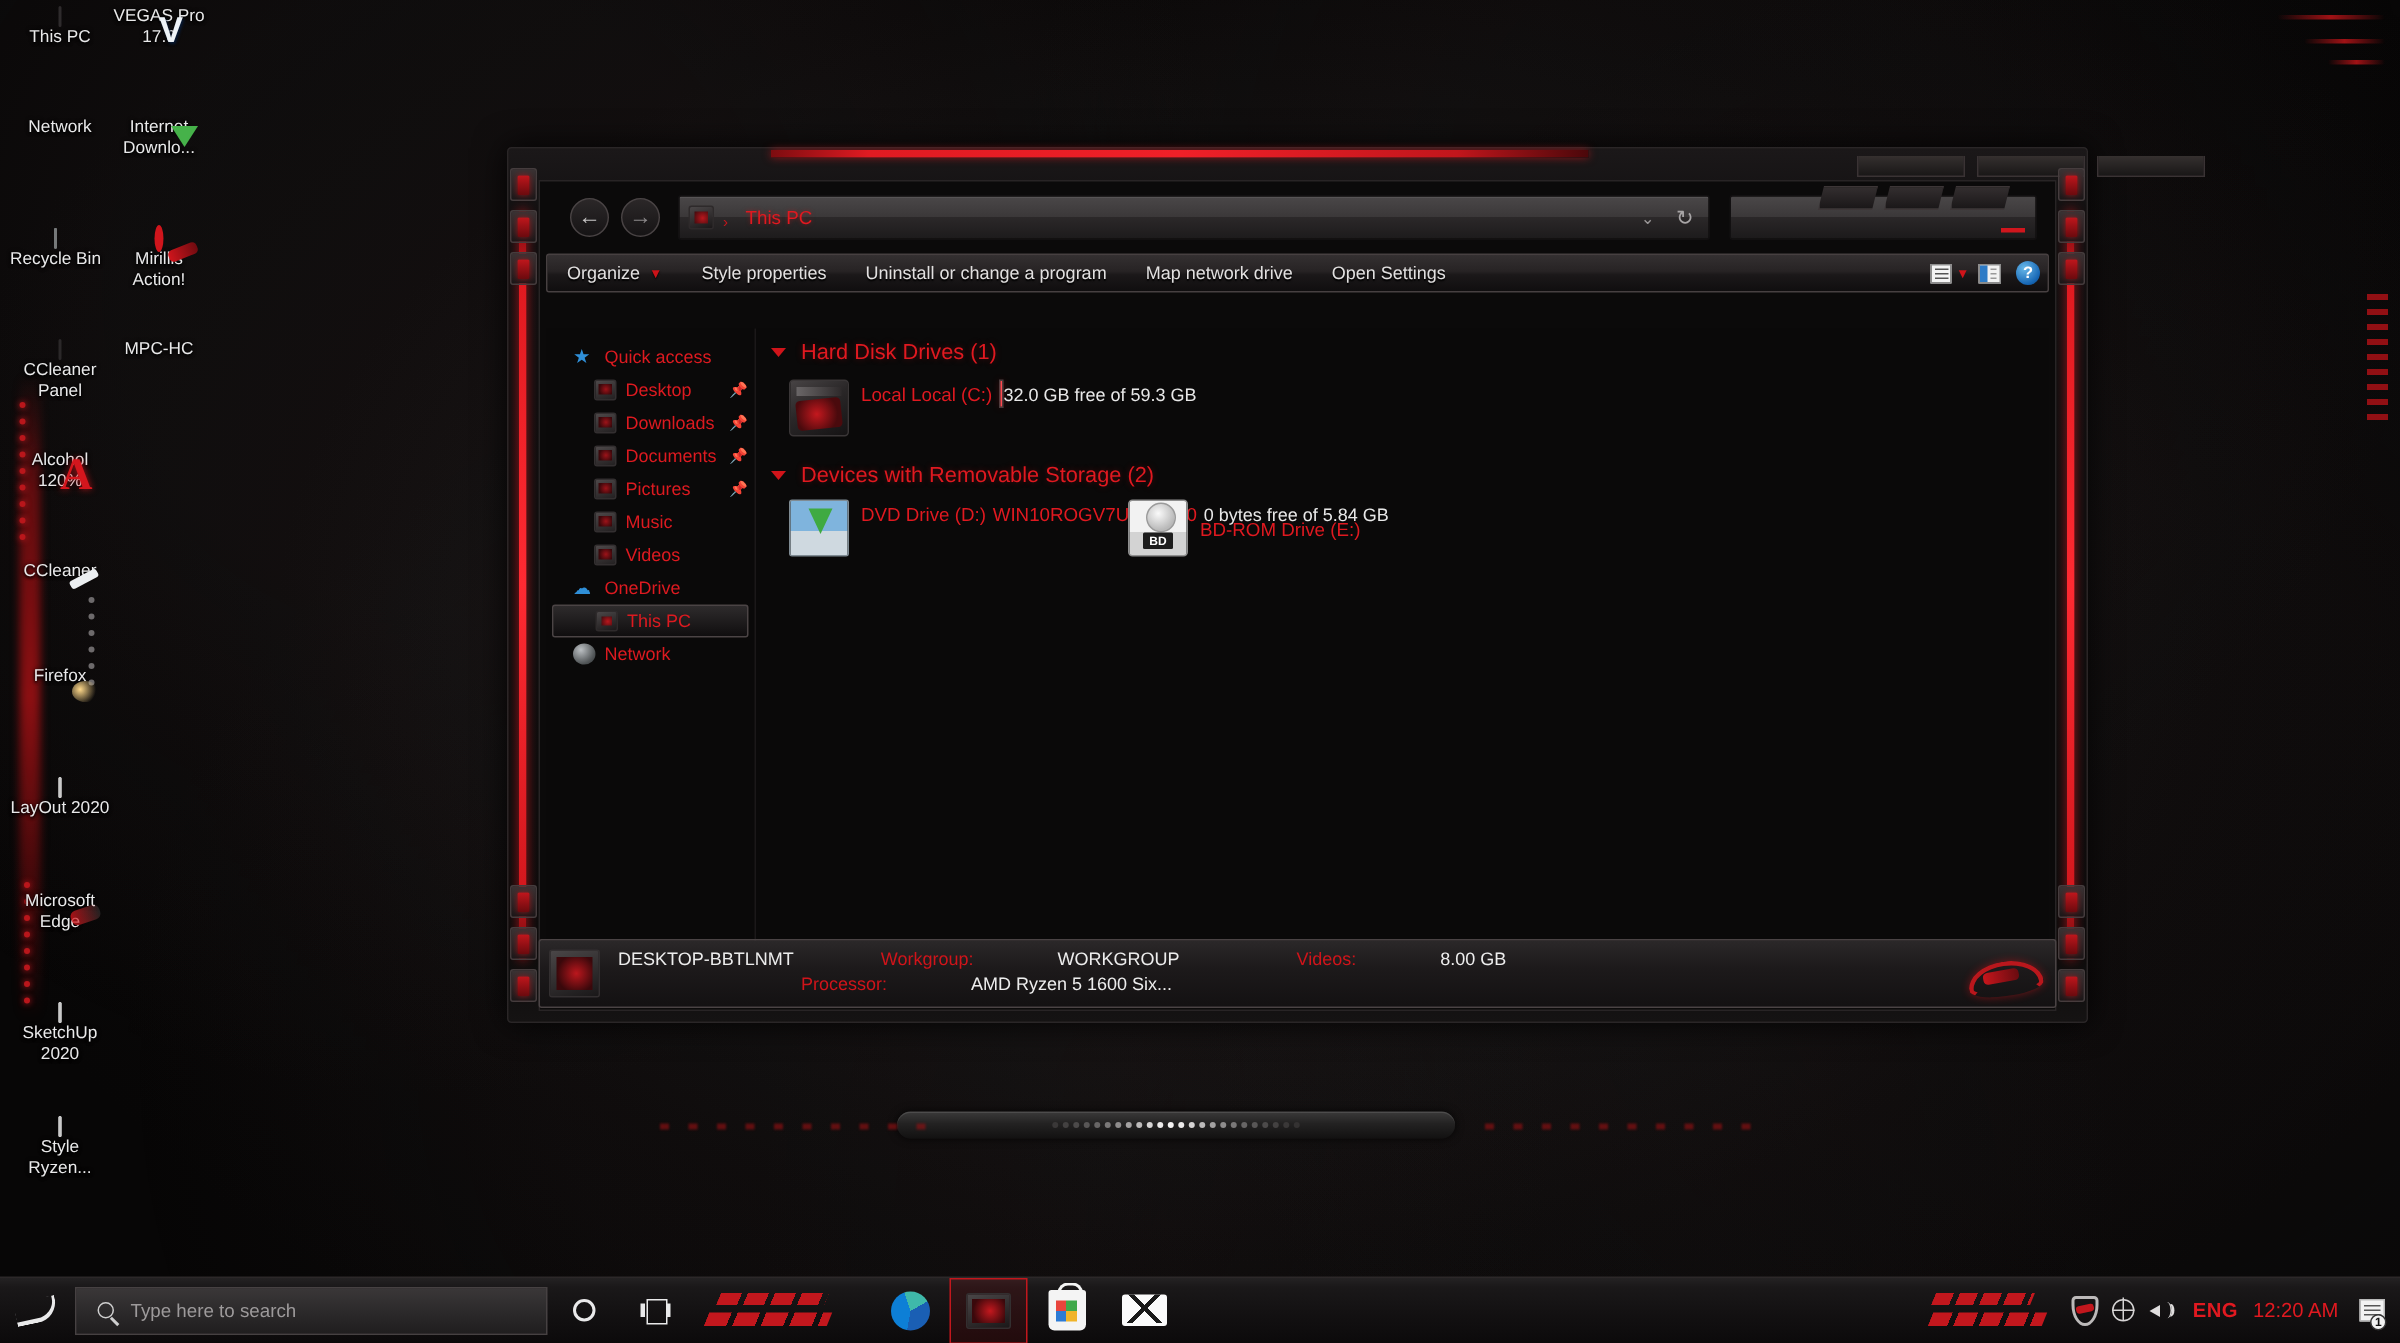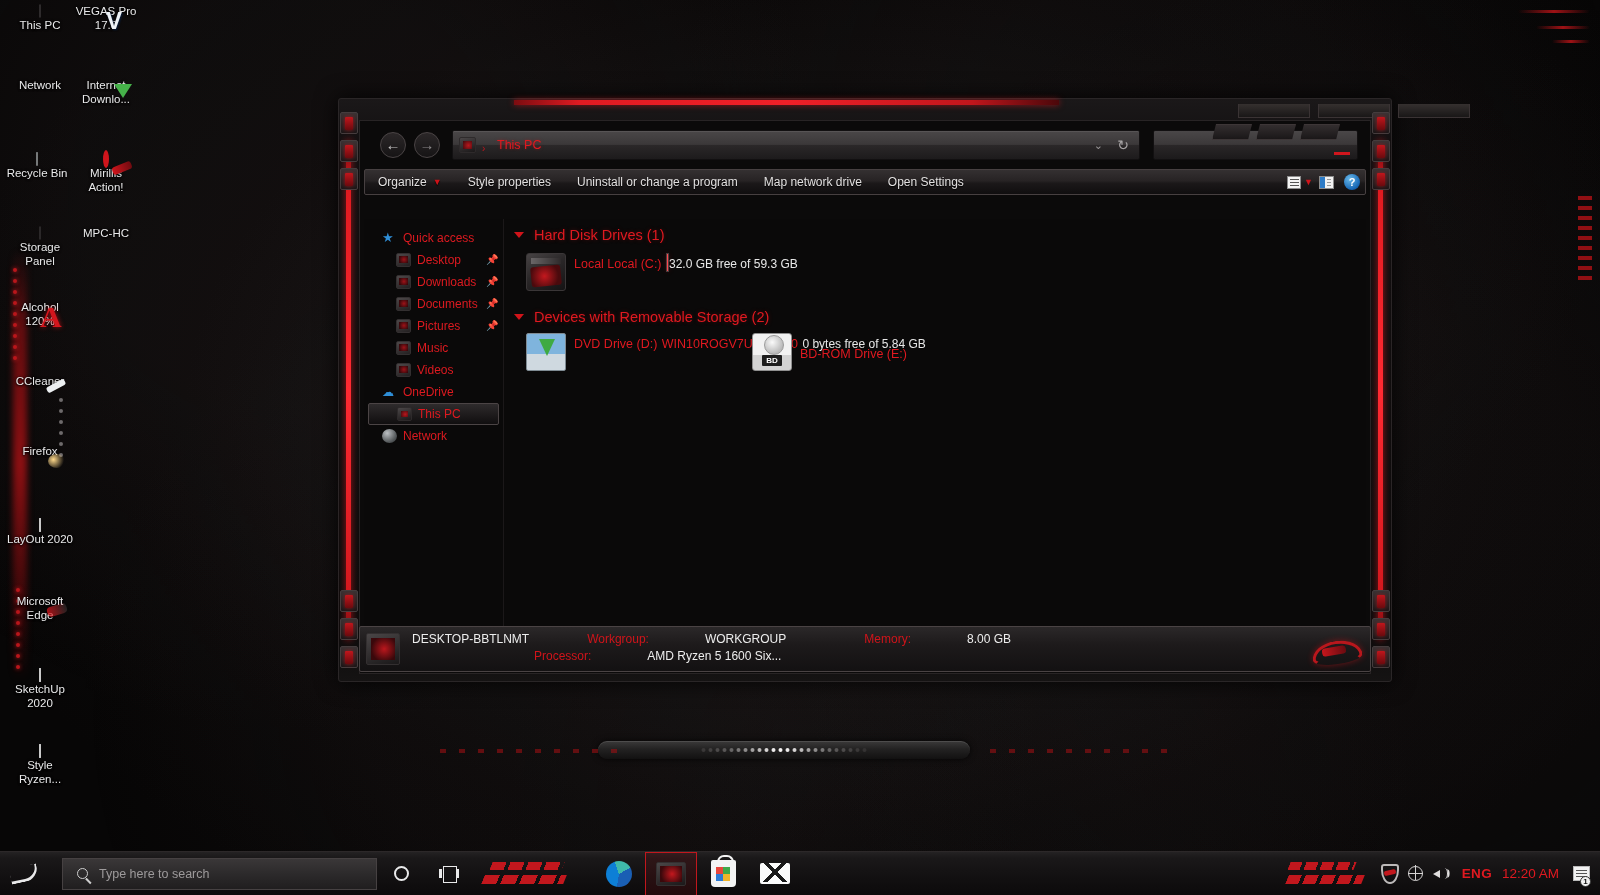--- a/index.html
+++ b/index.html
@@ -674,7 +674,7 @@
       <div class="dicon" style="left: 72px; top: 78px;"><span class="glyph ic-download"></span><span class="lbl">Internet Downlo...</span></div>
       <div class="dicon" style="left: 3px; top: 152px;"><span class="glyph ic-bin"></span><span class="lbl">Recycle Bin</span></div>
       <div class="dicon" style="left: 72px; top: 152px;"><span class="glyph ic-mirillis"></span><span class="lbl">Mirillis Action!</span></div>
-      <div class="dicon" style="left: 6px; top: 226px;"><span class="glyph ic-laptop"></span><span class="lbl">Storage Panel</span></div>
+      <div class="dicon" style="left: 6px; top: 226px;"><span class="glyph ic-laptop"></span><span class="lbl">CCleaner Panel</span></div>
       <div class="dicon" style="left: 72px; top: 226px;"><span class="glyph ic-mpc"></span><span class="lbl">MPC-HC</span></div>
       <div class="dicon" style="left: 6px; top: 300px;"><span class="glyph ic-alcohol"></span><span class="lbl">Alcohol 120%</span></div>
       <div class="dicon" style="left: 6px; top: 374px;"><span class="glyph ic-ccleaner"></span><span class="lbl">CCleaner</span></div>

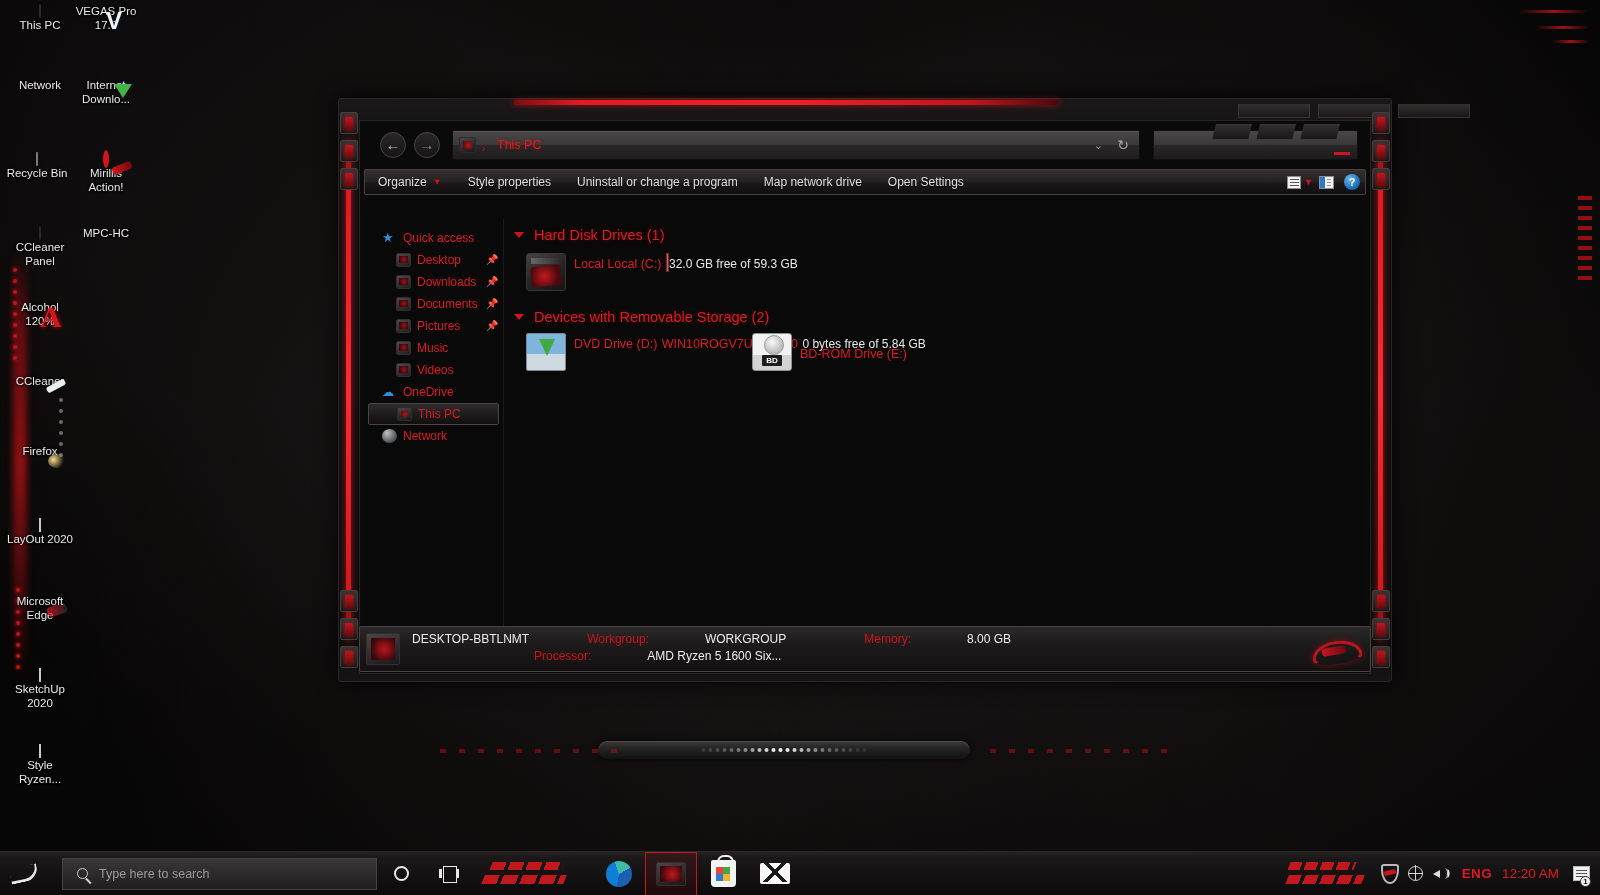--- a/index.html
+++ b/index.html
@@ -858,7 +858,7 @@
         <span class="dp-name">DESKTOP-BBTLNMT</span>
         <span class="dp-key">Workgroup:</span>
         <span class="dp-val">WORKGROUP</span>
-        <span class="dp-key">Memory:</span>
+        <span class="dp-key">Videos:</span>
         <span class="dp-val">8.00 GB</span>
       </span>
       <span class="dp-row" style="padding-left:122px;">

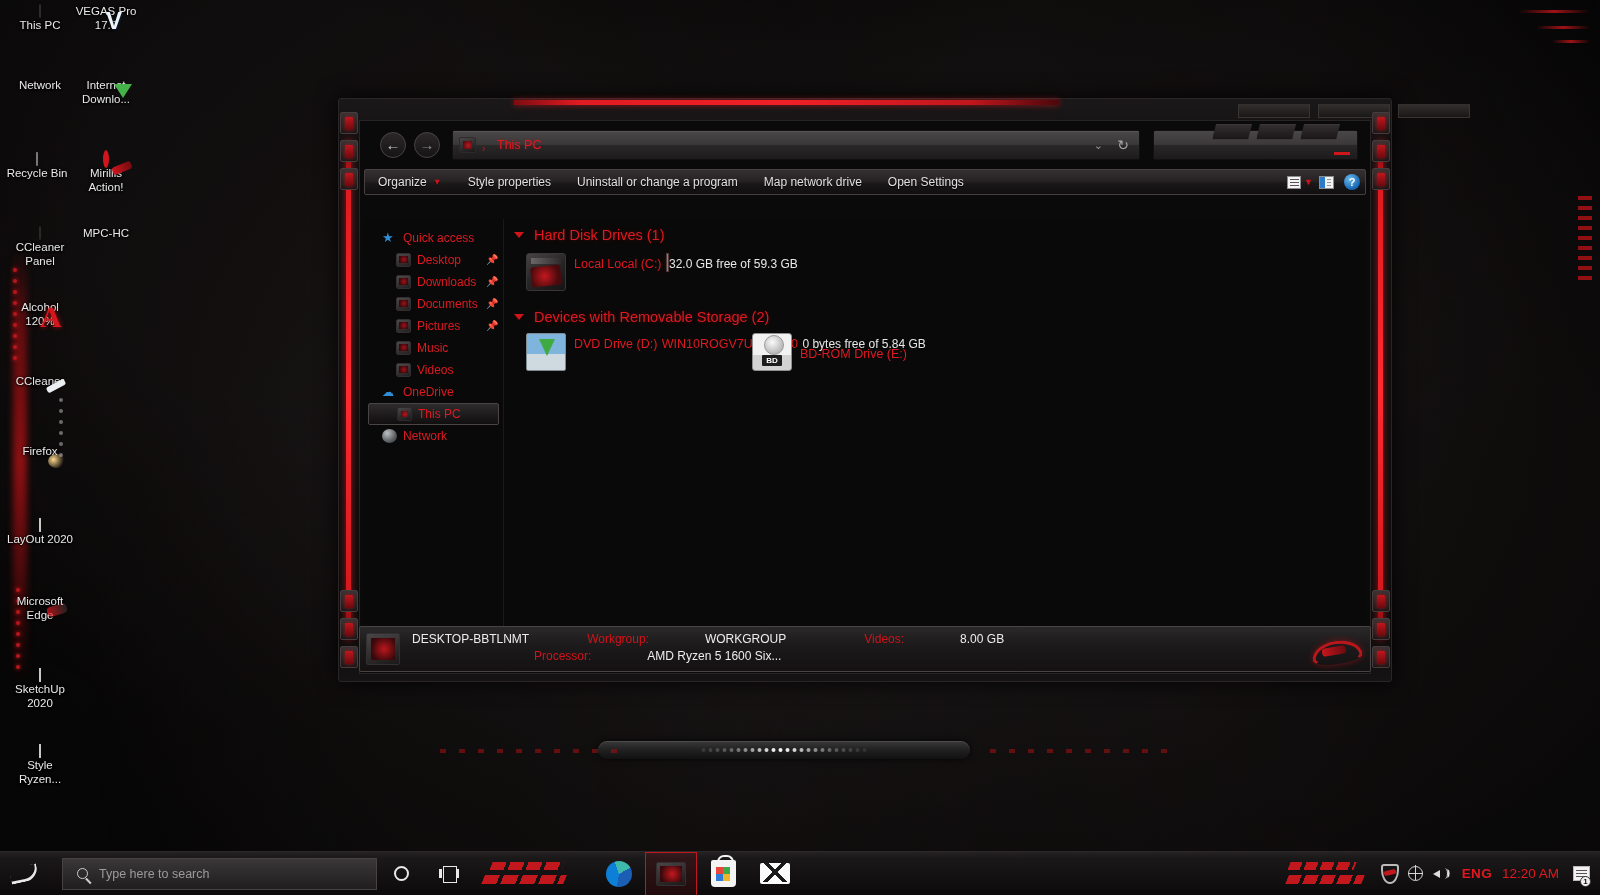--- a/index.html
+++ b/index.html
@@ -440,7 +440,7 @@
     border-radius:0 0 14px 0; transform:rotate(-12deg);
   }
   .tb-search {
-    width:315px; height:32px; margin-left:14px;
+    width:315px; height:32px; margin-left:2px;
     background:linear-gradient(180deg,#3a3738 0%, #2c2a2b 50%, #201e1f 100%);
     border:1px solid #464142;
     display:flex; align-items:center; padding-left:14px; cursor:text;

